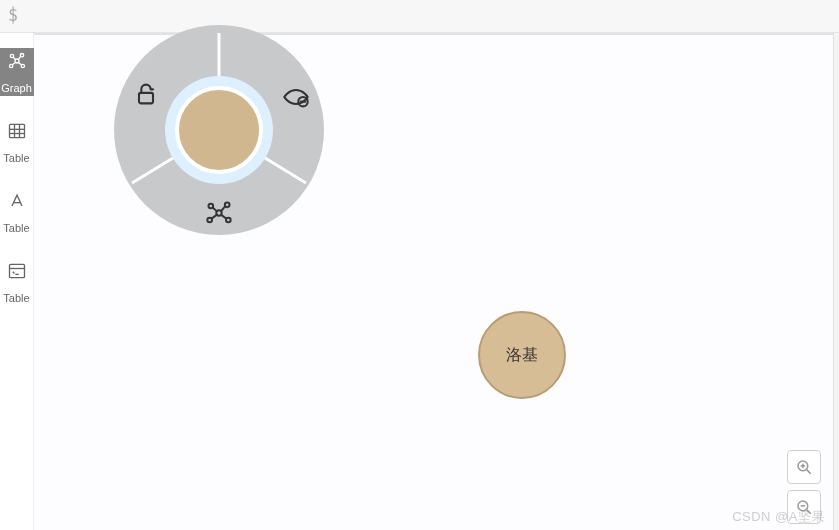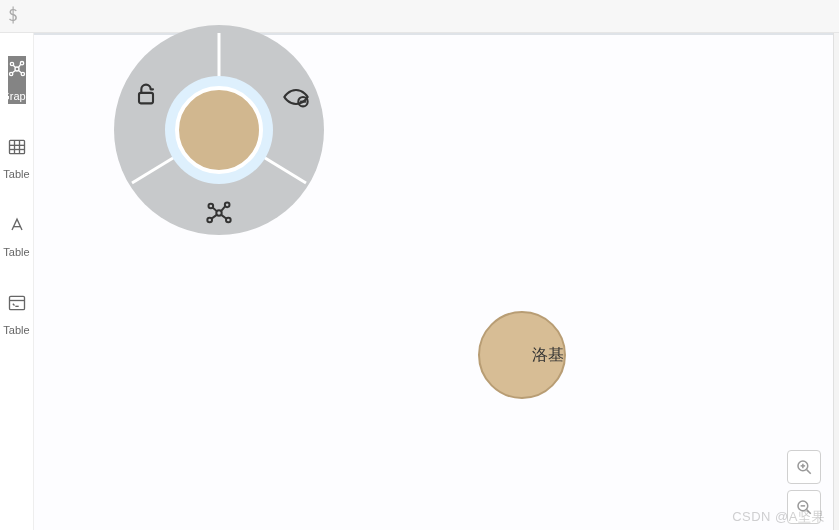--- a/index.html
+++ b/index.html
@@ -40,7 +40,7 @@
     border-right: 1px solid #eee;
   }
   .sidebar-tab {
-    width: 18px;
+    width: 34px;
     height: 48px;
     display: flex;
     flex-direction: column;
@@ -49,7 +49,6 @@
     gap: 11px;
     cursor: pointer;
     color: #666;
-    margin-top: 8px;
   }
   .sidebar-tab.active {
     background: #848484;

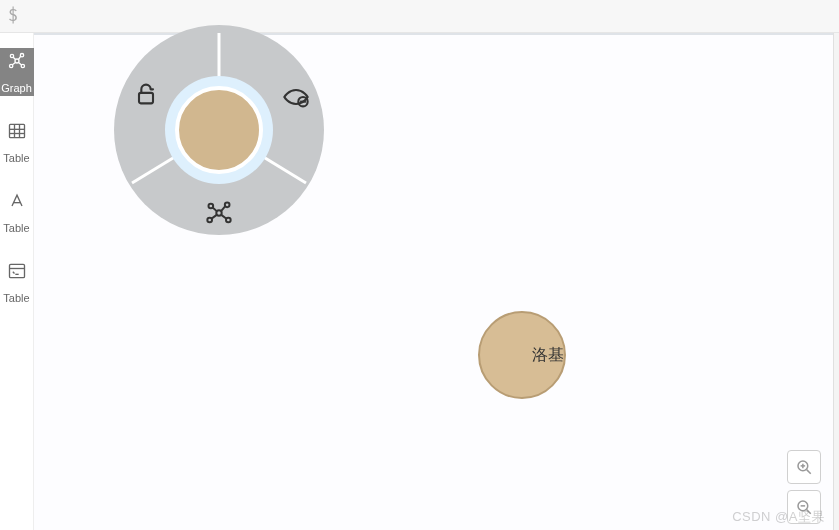--- a/index.html
+++ b/index.html
@@ -118,7 +118,7 @@
     border: 2px solid #b89d74;
     display: flex;
     align-items: center;
-    justify-content: flex-end;
+    justify-content: center;
     font-size: 16px;
     color: #333;
   }

